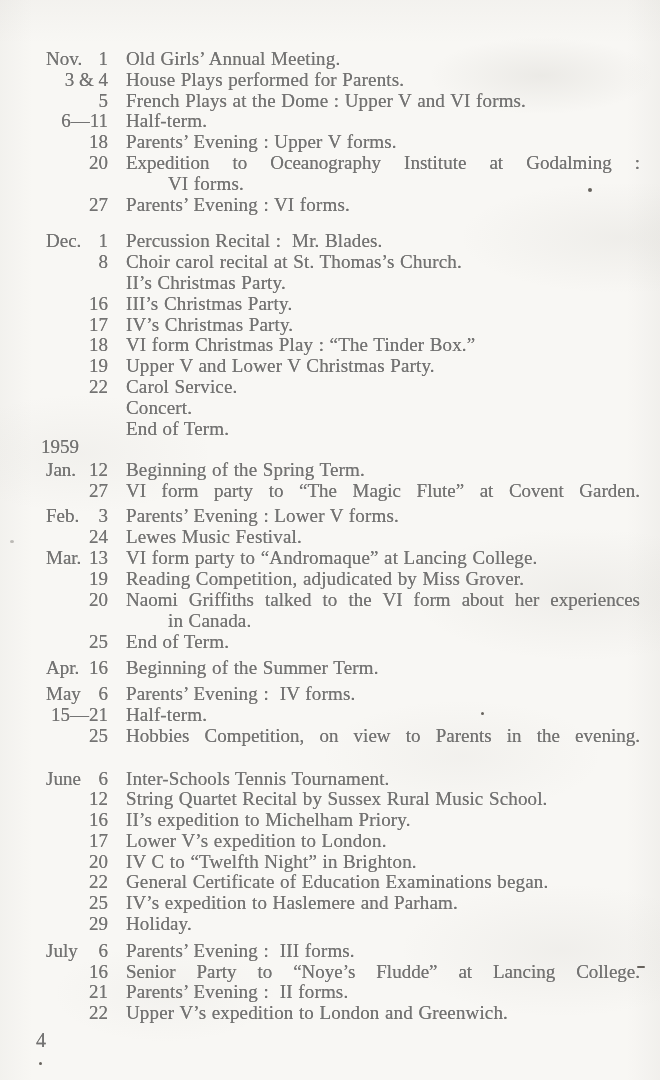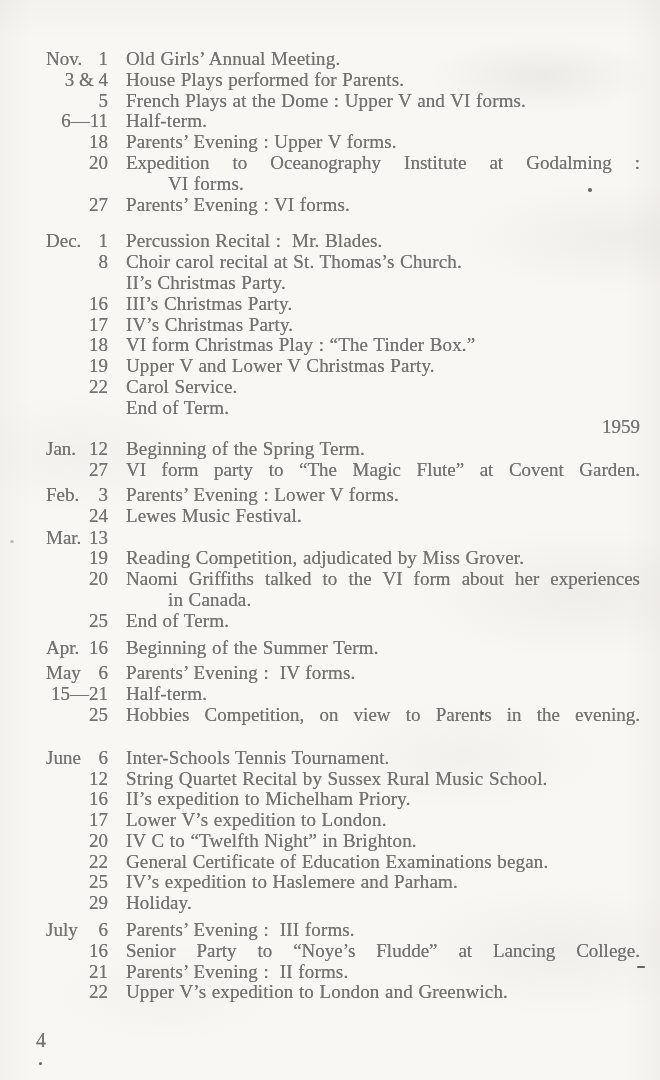--- a/index.html
+++ b/index.html
@@ -131,6 +131,10 @@
         </div>
         <div class="row">
           <span class="day"></span>
+          <div class="desc">Concert.</div>
+        </div>
+        <div class="row">
+          <span class="day"></span>
           <div class="desc">End of Term.</div>
         </div>
       </section>

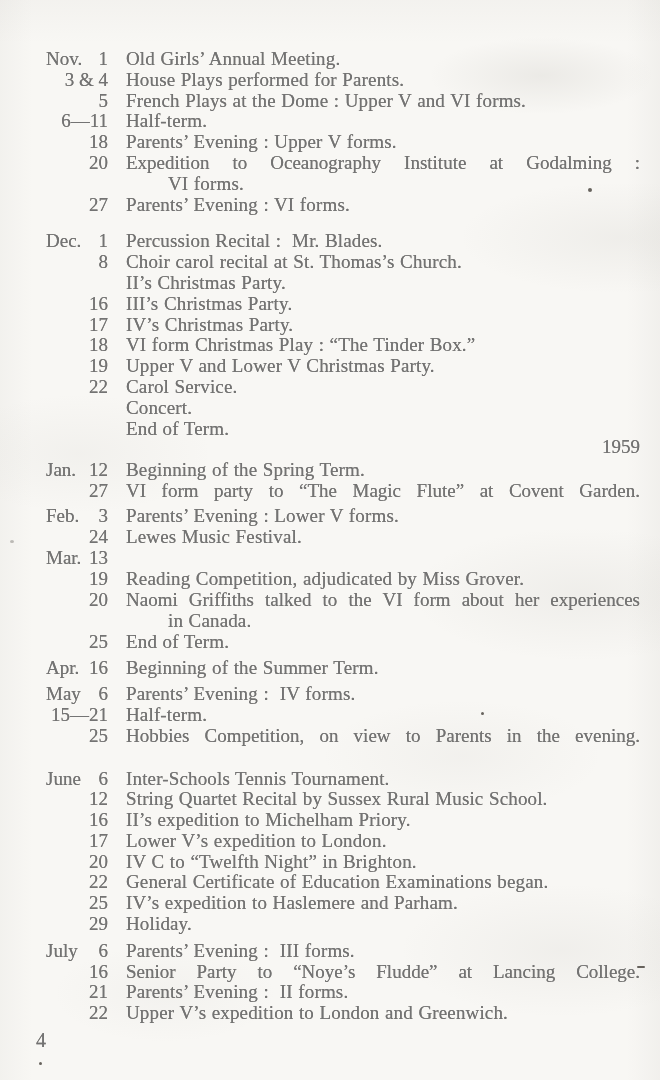--- a/index.html
+++ b/index.html
@@ -30,7 +30,7 @@
   }
   .block{position:relative;}
   .block:nth-child(2){margin-top:16px;}   
-  .block:nth-child(3){margin-top:-2px;text-align:right;}  
+  .block:nth-child(3){margin-top:-2px;}  
   .block:nth-child(4){margin-top:2px;}   
   .block:nth-child(5){margin-top:4px;}   
   .block:nth-child(6){margin-top:1px;}   

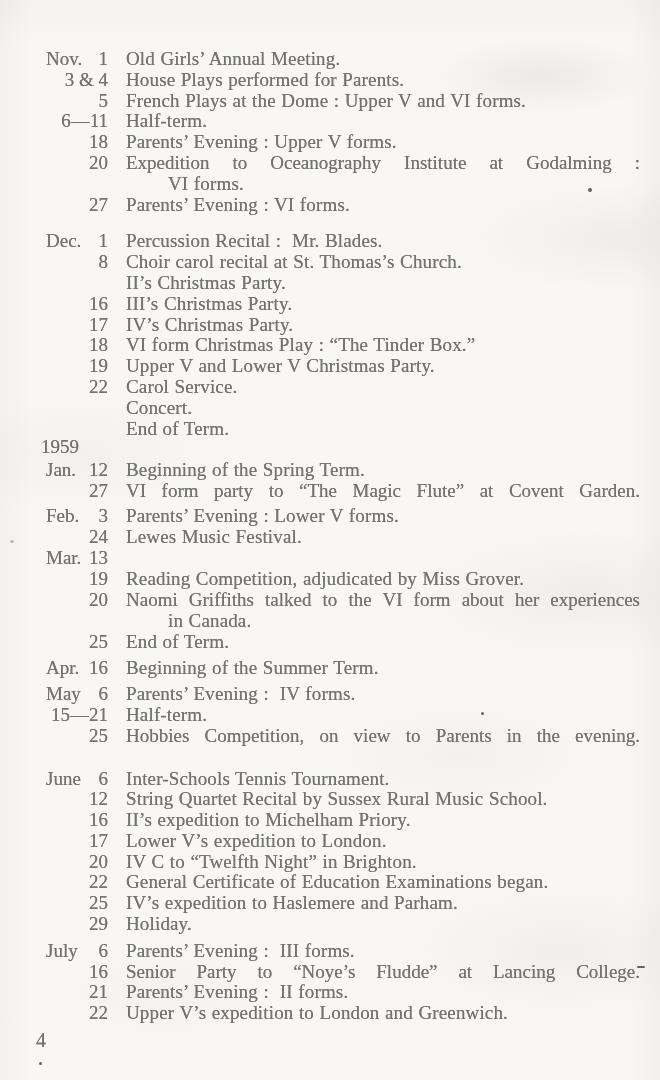--- a/index.html
+++ b/index.html
@@ -167,6 +167,7 @@
         <div class="row">
           <span class="month">Mar.</span>
           <span class="day">13</span>
+          <div class="desc">VI form party to “Andromaque” at Lancing College.</div>
         </div>
         <div class="row">
           <span class="day">19</span>

